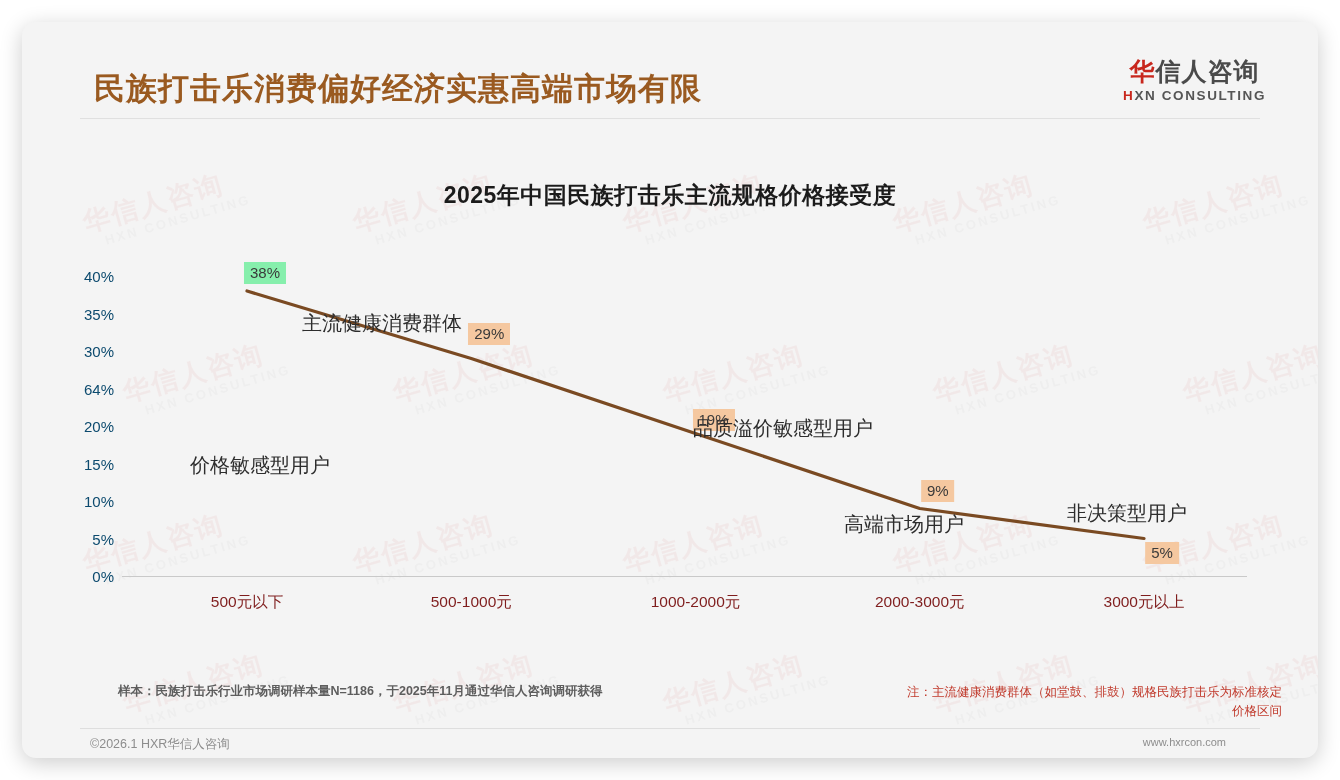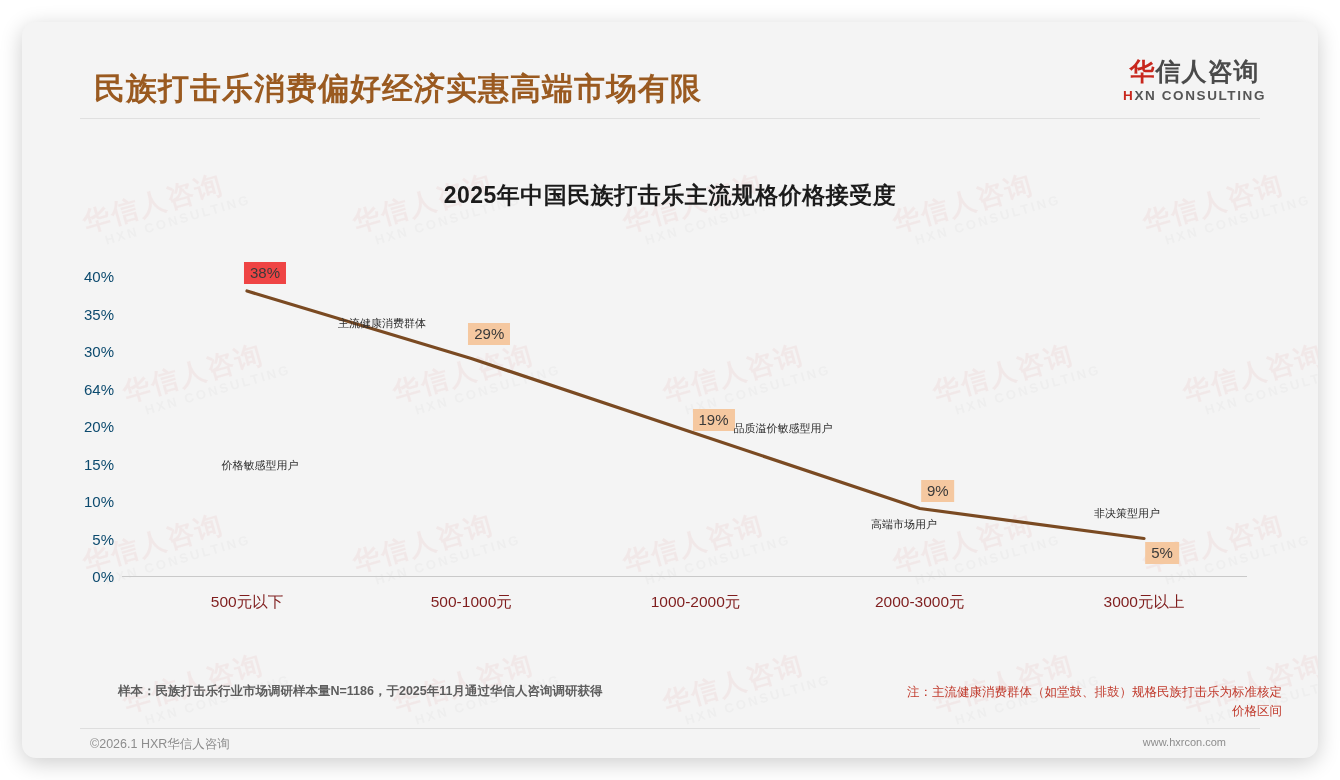--- a/index.html
+++ b/index.html
@@ -337,7 +337,7 @@
       <div class="xtick" style="left: 673.5px;">1000-2000元</div>
       <div class="xtick" style="left: 897.75px;">2000-3000元</div>
       <div class="xtick" style="left: 1122px;">3000元以上</div>
-      <div class="data-label" style="left: 243px; top: 251px; background: #ef4444;">38%</div>
+      <div class="data-label" style="left: 243px; top: 251px; background: #86efac;">38%</div>
       <div class="data-label" style="left: 467.25px; top: 312px; background: rgb(245, 200, 160);">29%</div>
       <div class="data-label" style="left: 691.5px; top: 397.5px; background: rgb(245, 200, 160);">19%</div>
       <div class="data-label" style="left: 915.75px; top: 468.5px; background: rgb(245, 200, 160);">9%</div>

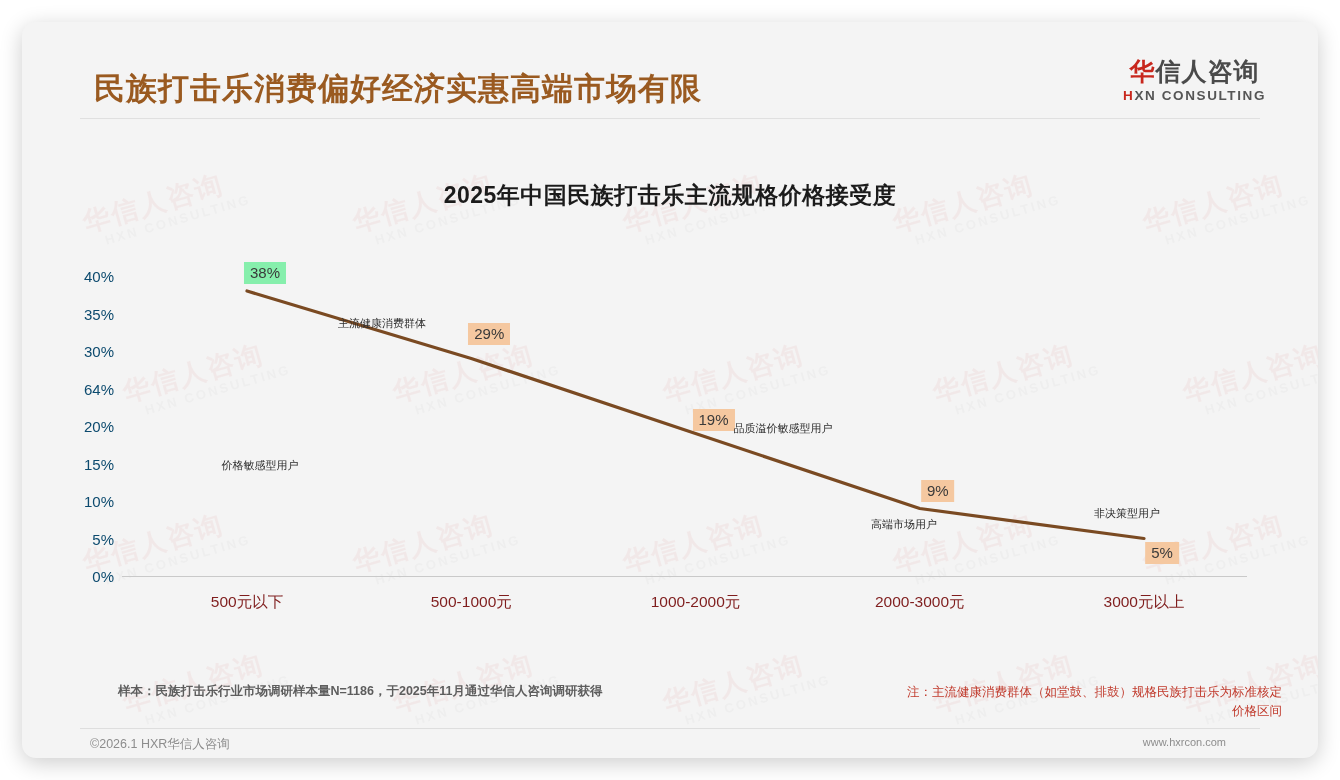--- a/index.html
+++ b/index.html
@@ -165,7 +165,7 @@
   }
   .annot {
     position: absolute;
-    font-size: 11px;
+    font-size: 20px;
     color: #2d2d2d;
     white-space: nowrap;
     transform: translate(-50%, -50%);

